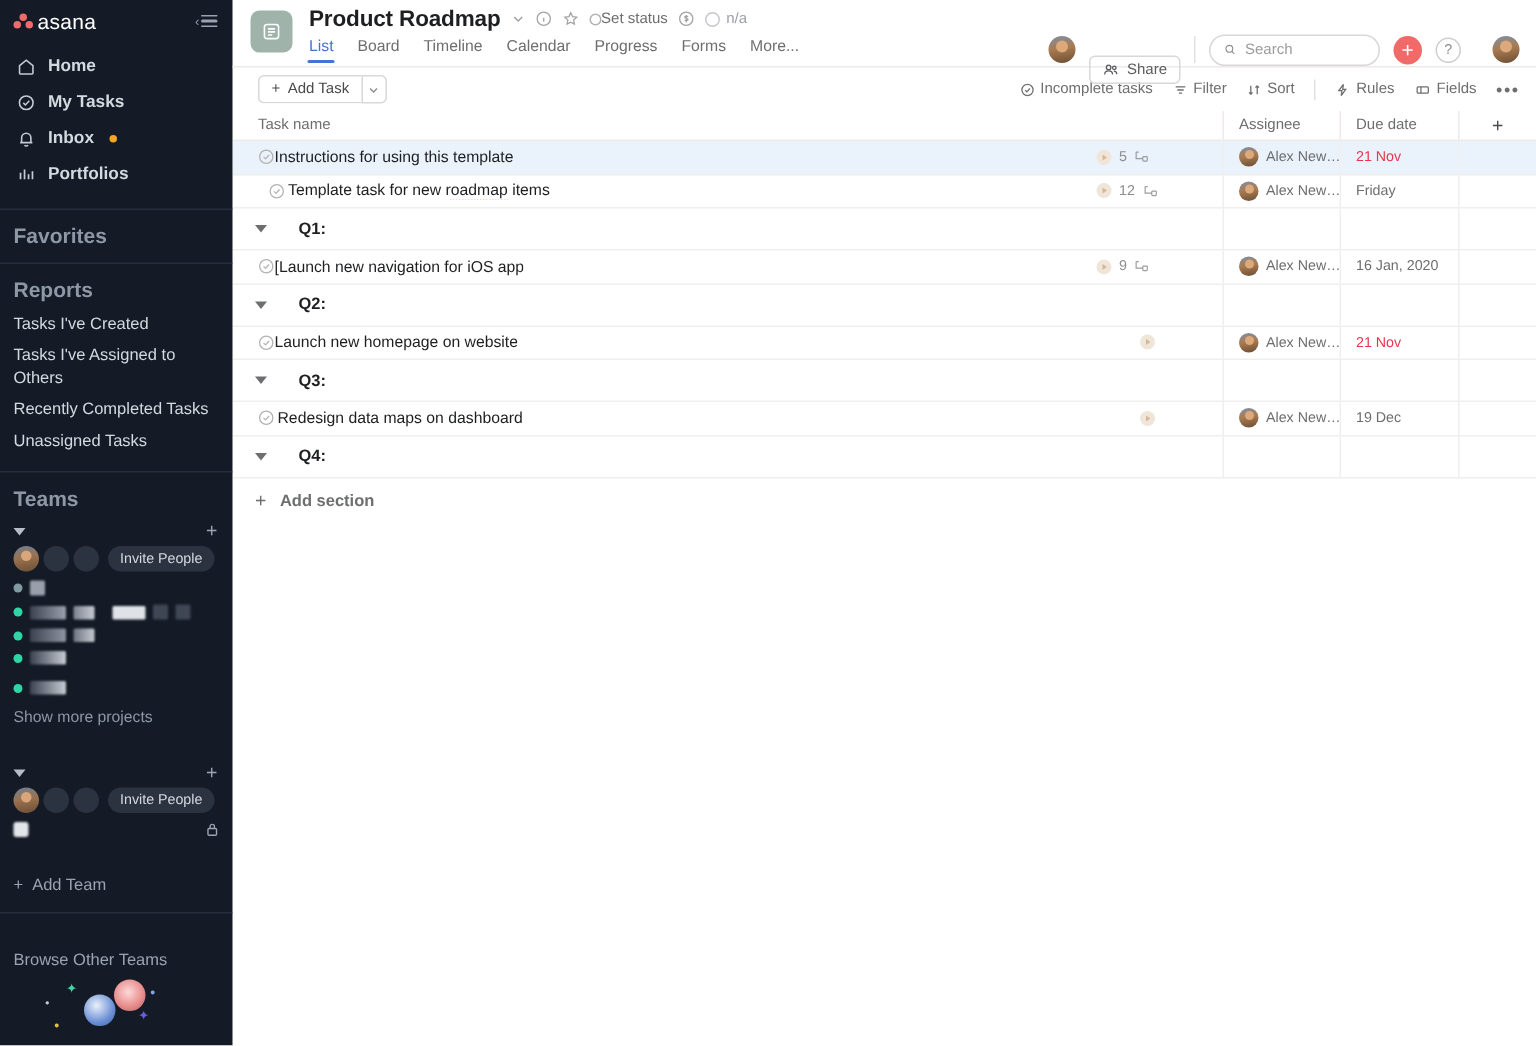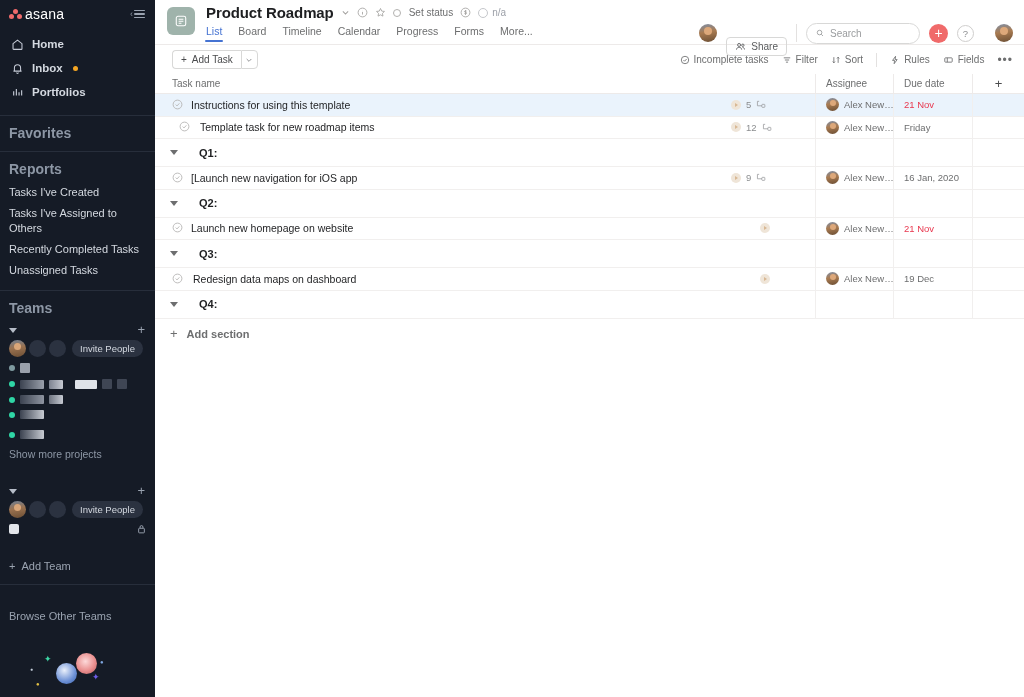--- a/index.html
+++ b/index.html
@@ -137,7 +137,7 @@
   .title-row { display: flex; align-items: center; gap: 7px; }
   .proj-title { font-size: 15px; font-weight: 700; color: #1e1f21; letter-spacing: -.1px; }
   .tb-icon { color: #a5a3a1; display: inline-flex; align-items: center; cursor: pointer; }
-  .set-status { display: flex; align-items: center; gap: 8px; color: #6d6e6f; font-size: 10px; cursor: pointer; }
+  .set-status { display: flex; align-items: center; gap: 0; color: #6d6e6f; font-size: 10px; cursor: pointer; }
   .ring { width: 8px; height: 8px; border-radius: 50%; border: 1px solid #b2b1af; display: inline-block; }
   .na-pill { display: flex; align-items: center; gap: 4px; color: #9ca0a8; font-size: 10px; }
   .ring-lg { width: 10px; height: 10px; border-radius: 50%; border: 1px solid #c5c7cb; display: inline-block; }

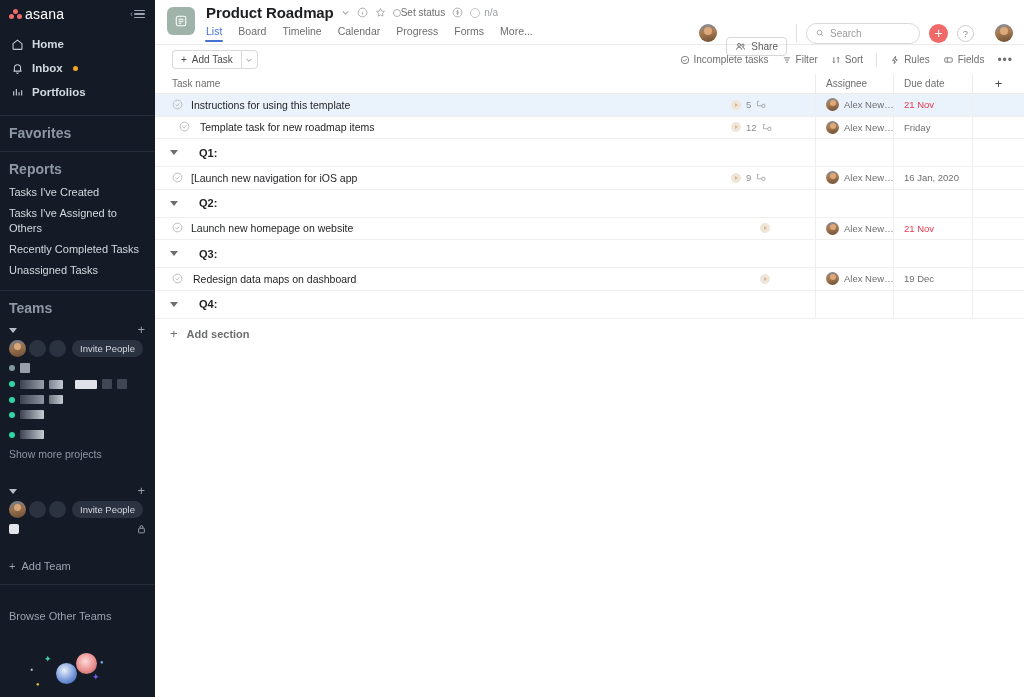--- a/index.html
+++ b/index.html
@@ -304,6 +304,13 @@
           <path d="M2.5 7L8 2.6 13.5 7v6.2a.8.8 0 0 1-.8.8H3.3a.8.8 0 0 1-.8-.8V7z"></path>
         </svg>
         <span>Home</span>
+      </div>
+      <div class="sb-item">
+        <svg class="sb-icon" viewBox="0 0 16 16" fill="none" stroke="currentColor" stroke-width="1.3">
+          <circle cx="8" cy="8" r="5.6"></circle>
+            <path d="M5.6 8.1l1.7 1.7 3.2-3.4"></path>
+        </svg>
+        <span>My Tasks</span>
       </div>
       <div class="sb-item">
         <svg class="sb-icon" viewBox="0 0 16 16" fill="none" stroke="currentColor" stroke-width="1.3">

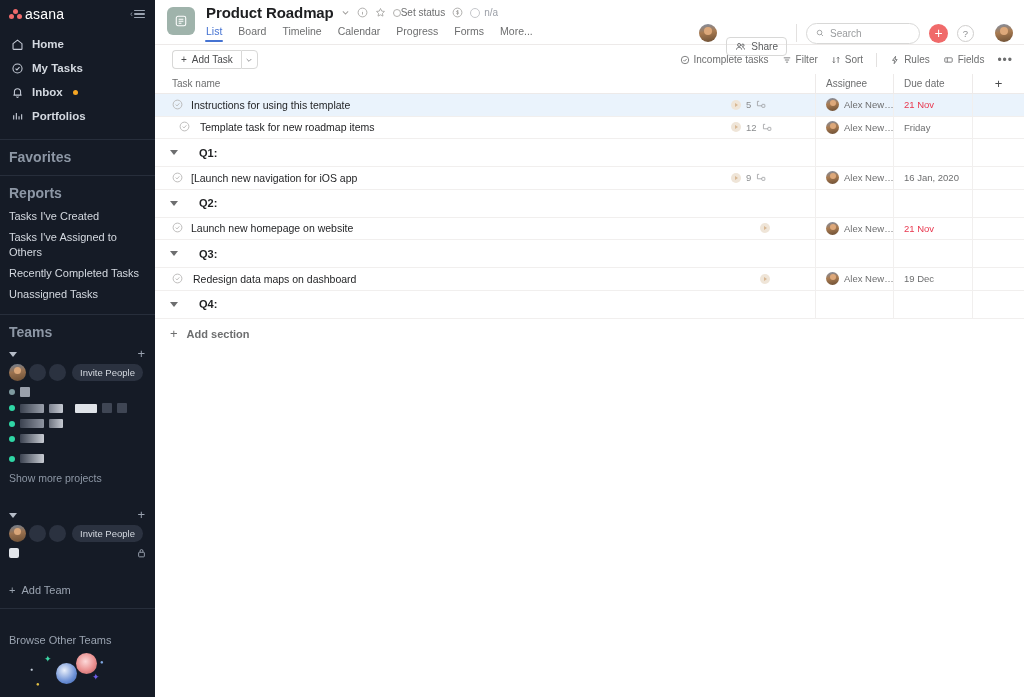--- a/index.html
+++ b/index.html
@@ -228,7 +228,7 @@
   .trow.sel { background: #eaf3fc; }
   .trow .col-assignee, .trow .col-due, .trow .col-add,
   .srow .col-assignee, .srow .col-due, .srow .col-add { border-left: 1px solid #f1efee; }
-  .task-cell { display: flex; align-items: flex-start; gap: 8px; padding-left: 17px; }
+  .task-cell { display: flex; align-items: center; padding-left: 17px; }
   .check-circle { width: 11px; height: 11px; flex: 0 0 11px; color: #b4b3b1; cursor: pointer; }
   .task-name { white-space: nowrap; overflow: hidden; text-overflow: ellipsis; }
   .task-name .spell { border-bottom: 1px dotted #e8615c; }

